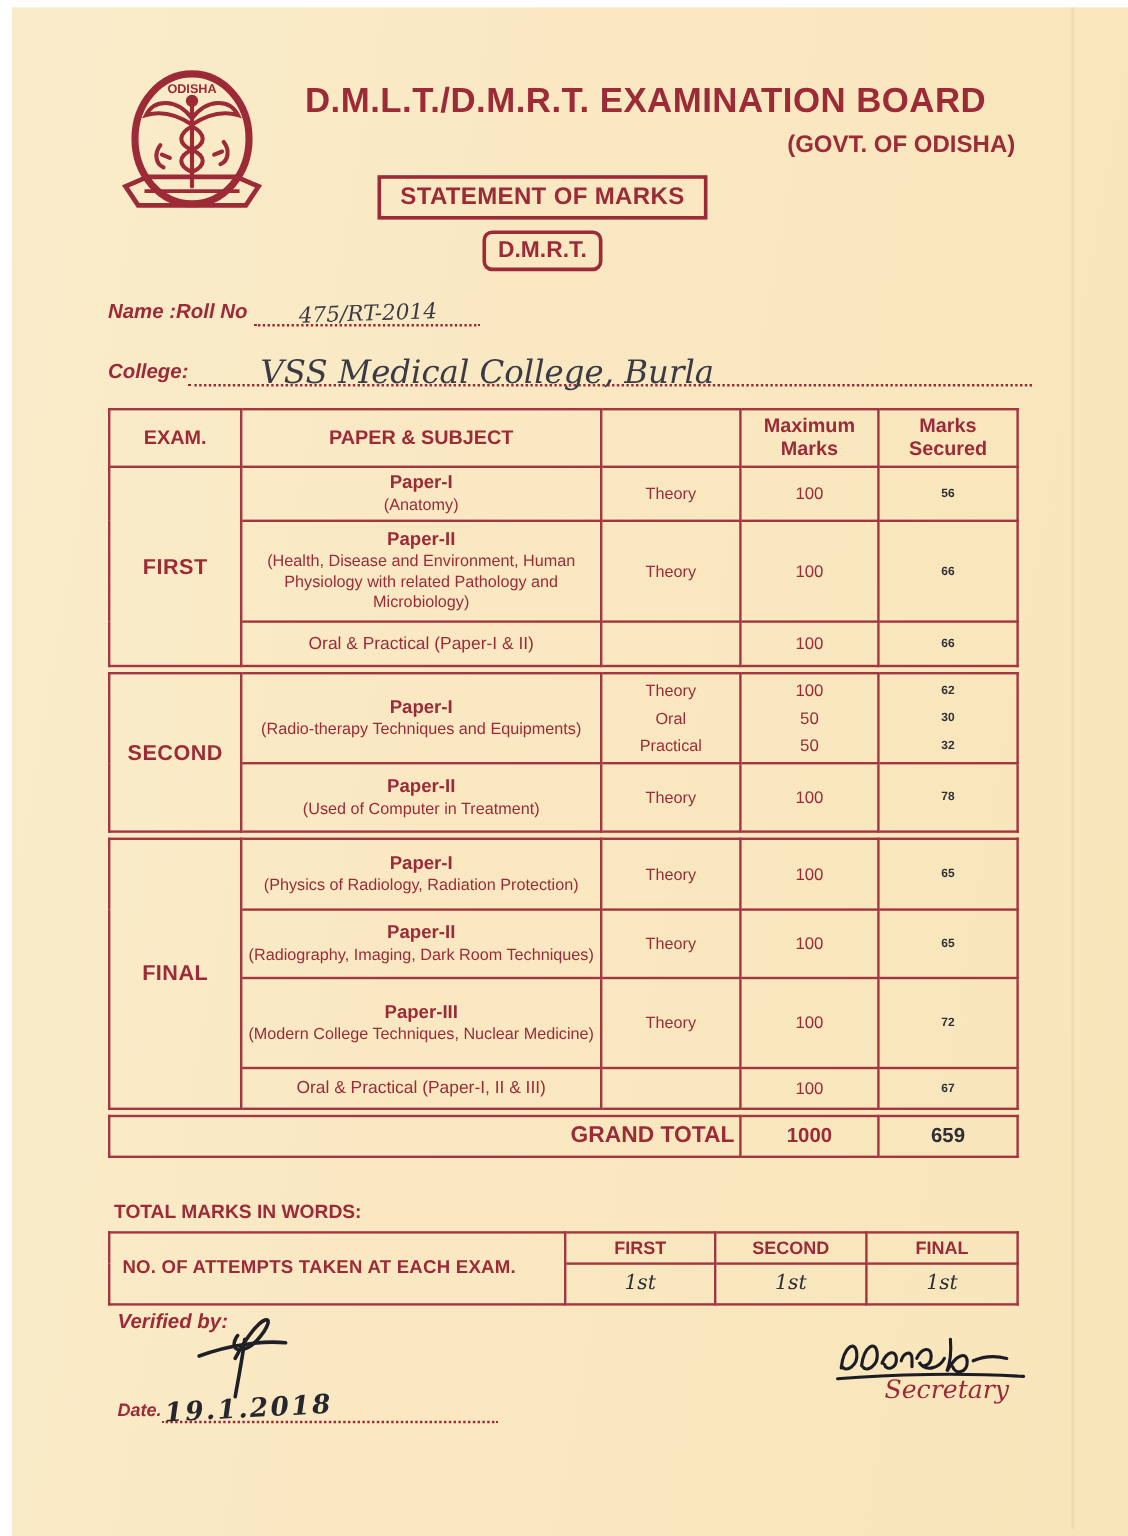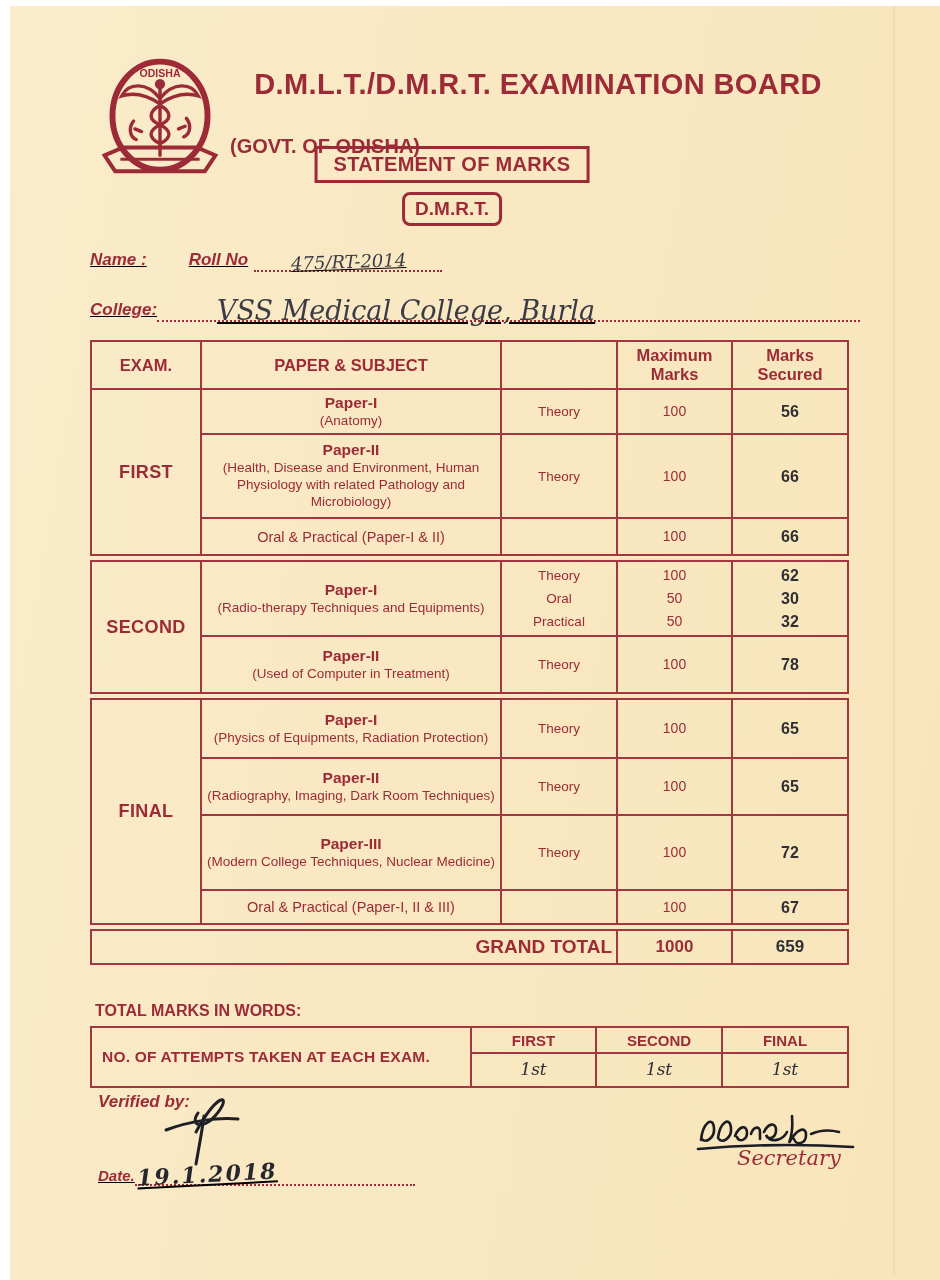--- a/index.html
+++ b/index.html
@@ -19,7 +19,7 @@
   
   .title{left:230px;top:68px;width:616px;text-align:center;font-size:29px;font-weight:bold;
     color:var(--maroon);letter-spacing:.4px;}
-  .subtitle{left:230px;top:110px;width:616px;text-align:left;font-size:20px;font-weight:bold;color:var(--maroon);margin-top:25px;}
+  .subtitle{left:230px;top:110px;width:616px;text-align:right;font-size:20px;font-weight:bold;color:var(--maroon);}
   .badge{left:452px;transform:translateX(-50%);border:3px solid var(--maroon);color:var(--maroon);
     font-weight:bold;text-align:center;background:transparent;}
   .badge.statement{top:146px;font-size:20px;padding:4px 16px;border-radius:0;letter-spacing:.3px;}

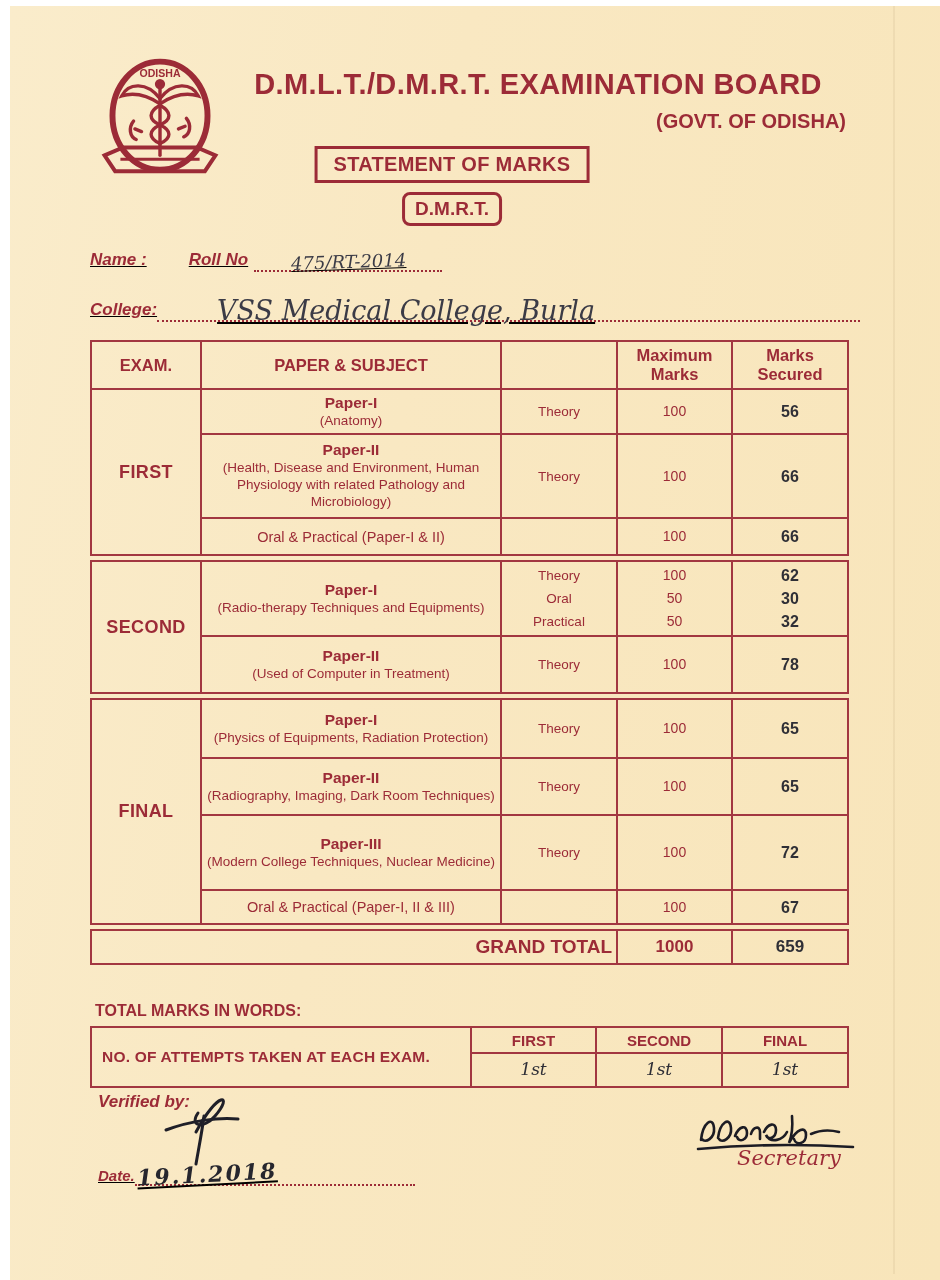--- a/index.html
+++ b/index.html
@@ -26,7 +26,7 @@
   .badge.course{top:192px;font-size:19px;padding:3px 10px;border-radius:8px;}
 
   
-  .fieldrow{display:flex;align-items:flex-end;text-decoration:underline;}
+  .fieldrow{display:flex;align-items:flex-end;}
   .flabel{color:var(--maroon);font-weight:bold;font-style:italic;font-size:17px;padding-bottom:2px;white-space:nowrap;}
   .dotline{border-bottom:2.5px dotted var(--maroon);display:flex;align-items:flex-end;}
   .hand{font-family:"DejaVu Serif",serif;font-style:italic;color:#3b3b46;line-height:1;}

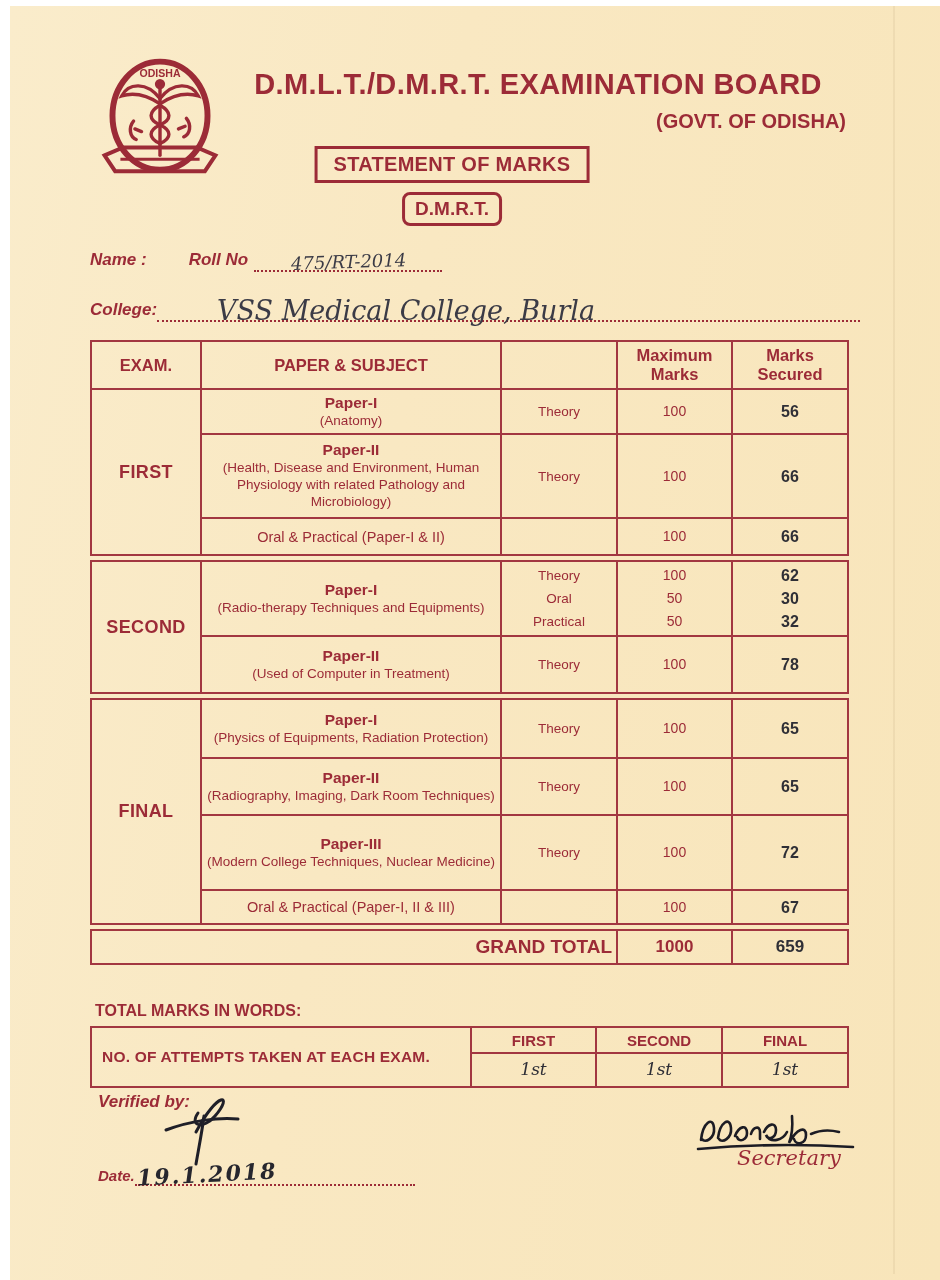--- a/index.html
+++ b/index.html
@@ -115,7 +115,7 @@
 
 <div class="abs fieldrow name-row">
   <span class="flabel">Name :</span>
-  <span class="flabel" style="margin-left:42px;">Roll No</span>
+  <span class="flabel" style="">Roll No</span>
   <span class="dotline roll-line">
     <span class="hand roll-val" style="margin:0 auto -1px auto;">475/RT-2014</span>
   </span>

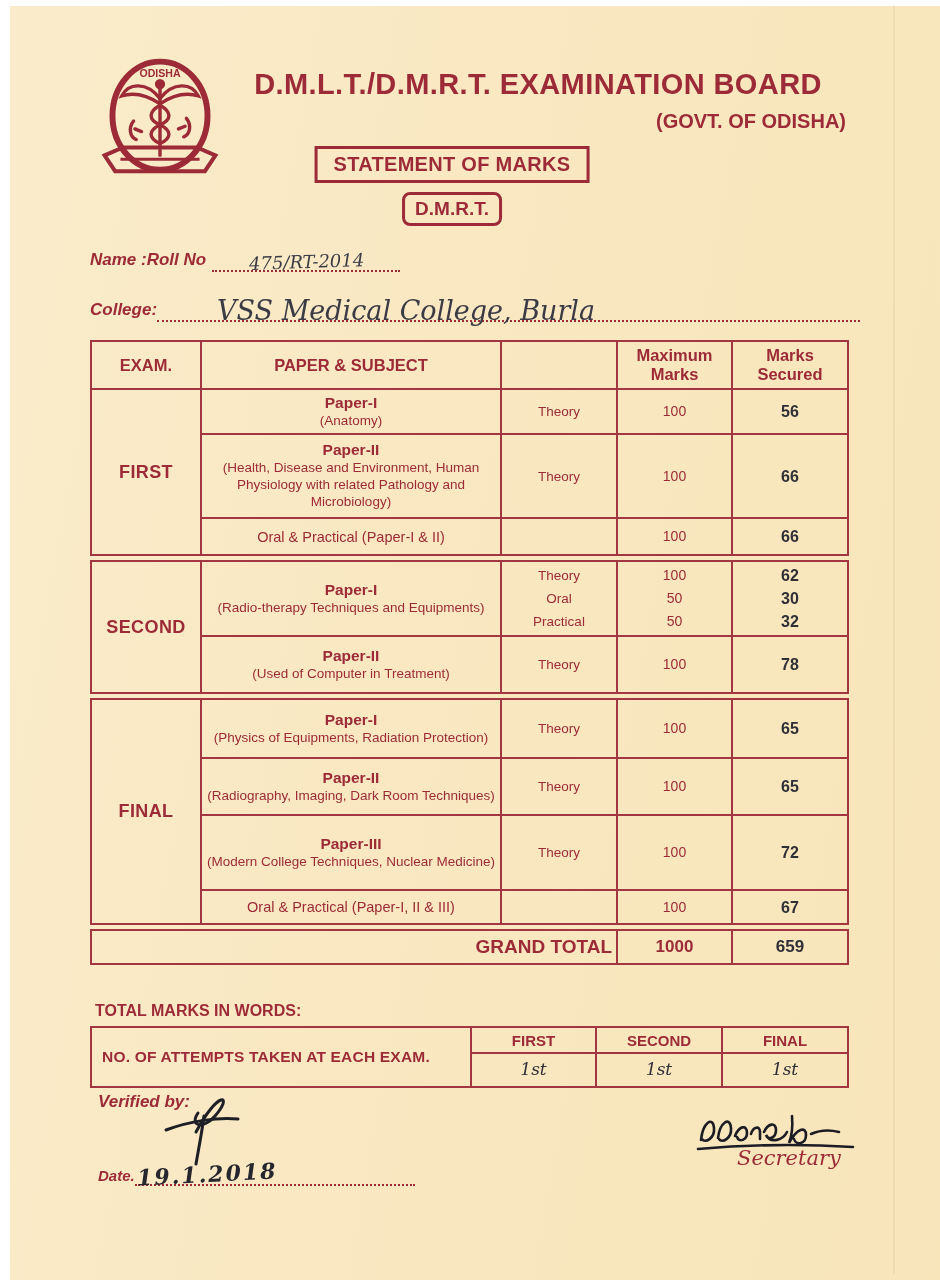--- a/index.html
+++ b/index.html
@@ -52,7 +52,7 @@
   .stack div{line-height:23px;}
   .type-line,.max-line{font-size:13.5px;}
   .max-line{font-size:14px;}
-  .secured-line{font-size:16px;font-weight:bold;color:var(--ink);}
+  .secured-line{font-size:10px;font-weight:bold;color:var(--ink);}
   #sec-0 tr:nth-child(1) td{height:45px}
   #sec-0 tr:nth-child(2) td{height:84px}
   #sec-0 tr:nth-child(3) td{height:37px}

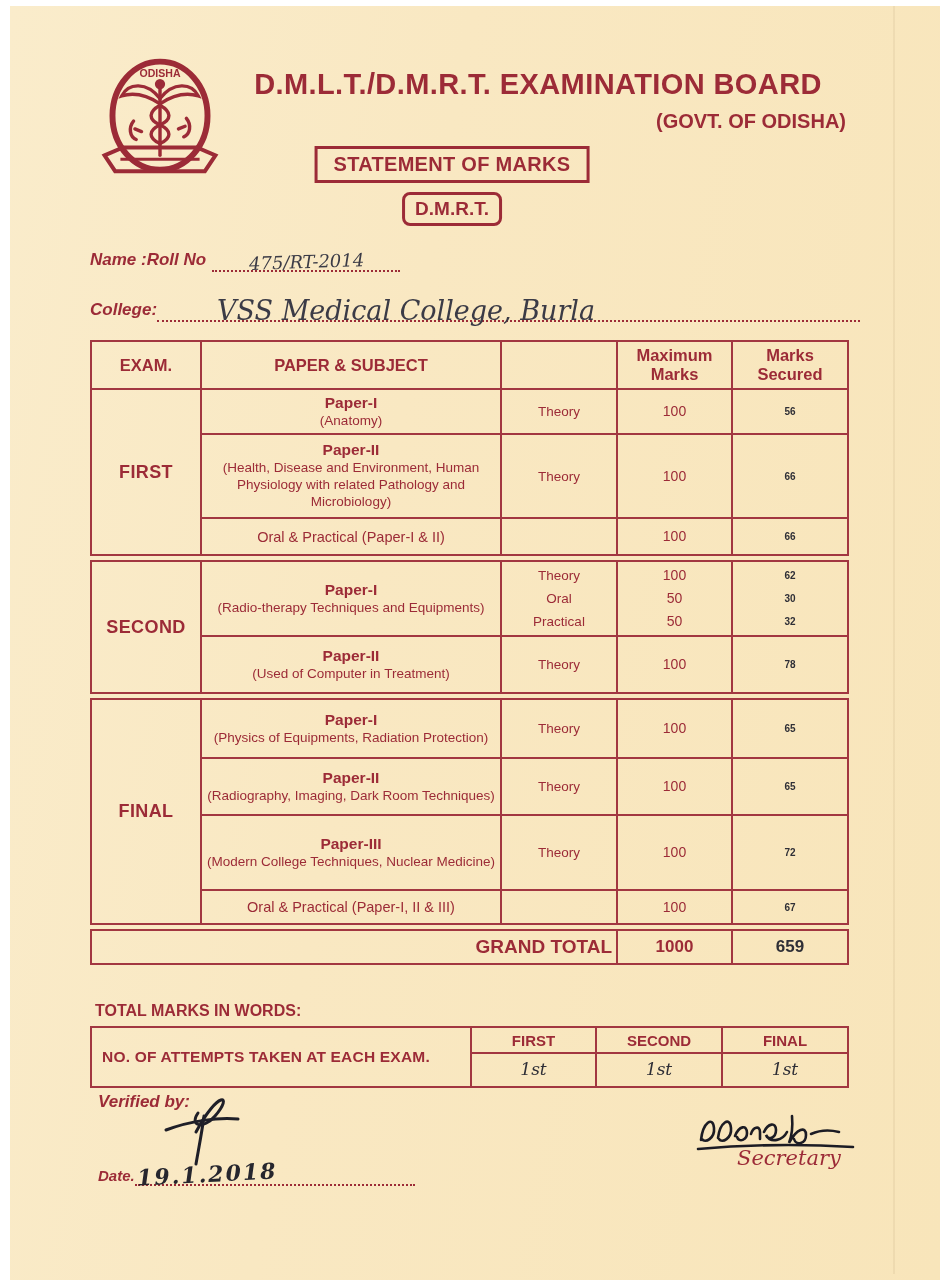--- a/index.html
+++ b/index.html
@@ -254,7 +254,7 @@
           <td class="exam-cell" rowspan="4">FINAL</td>
           <td class="paper-cell">
             <div class="paper-title">Paper-I</div>
-            <div class="paper-sub">(Physics of Equipments, Radiation Protection)</div>
+            <div class="paper-sub">(Physics of Radiology, Radiation Protection)</div>
           </td>
           <td class="stack">
             <div class="type-line">Theory</div>

